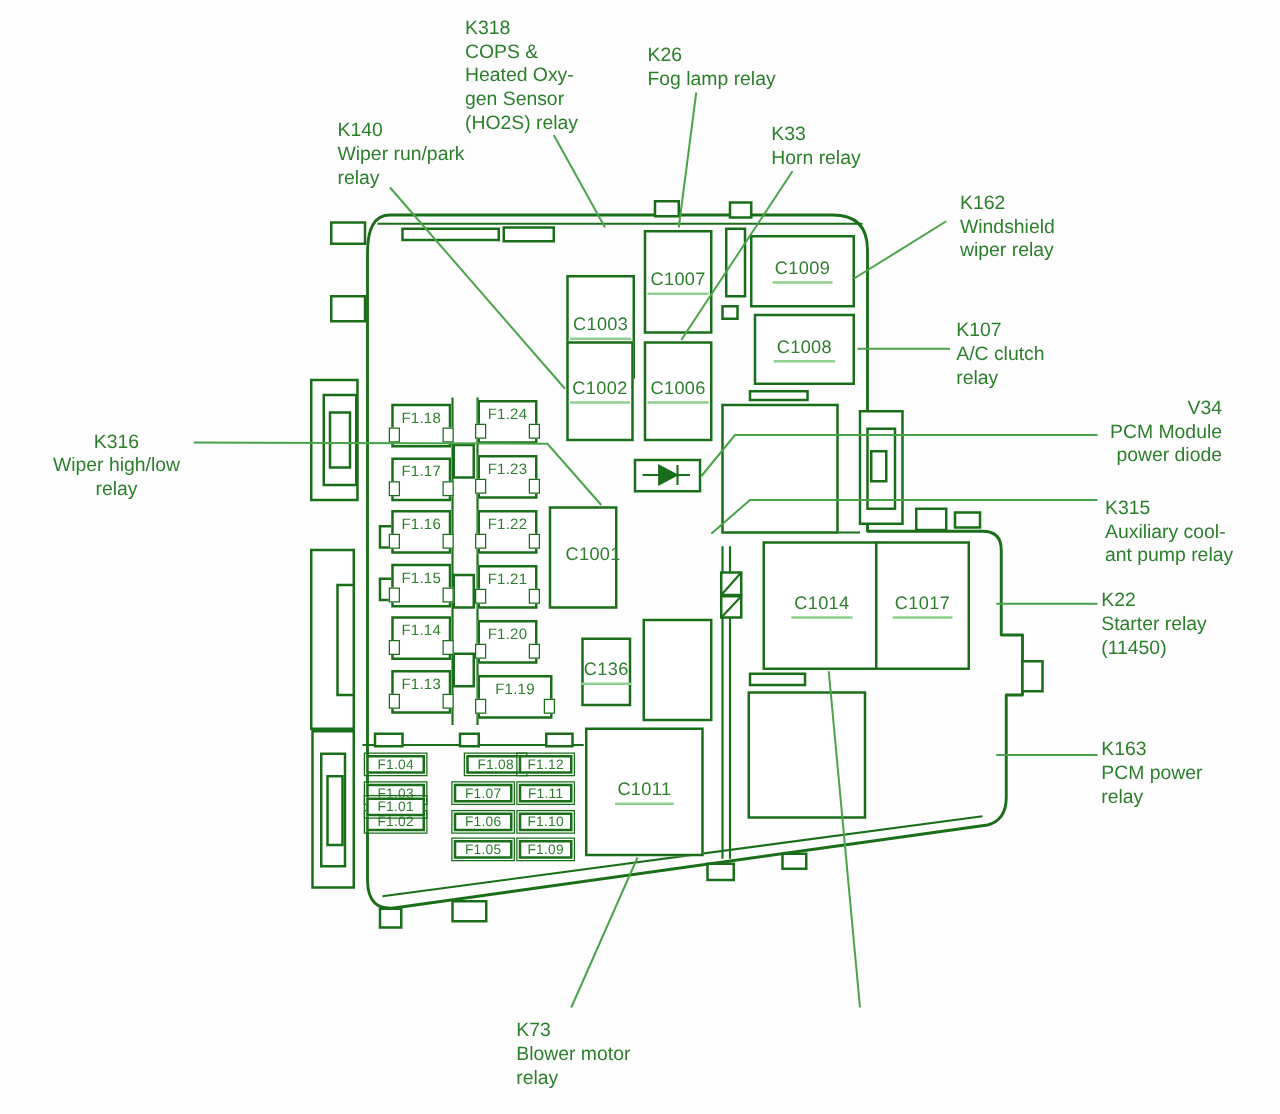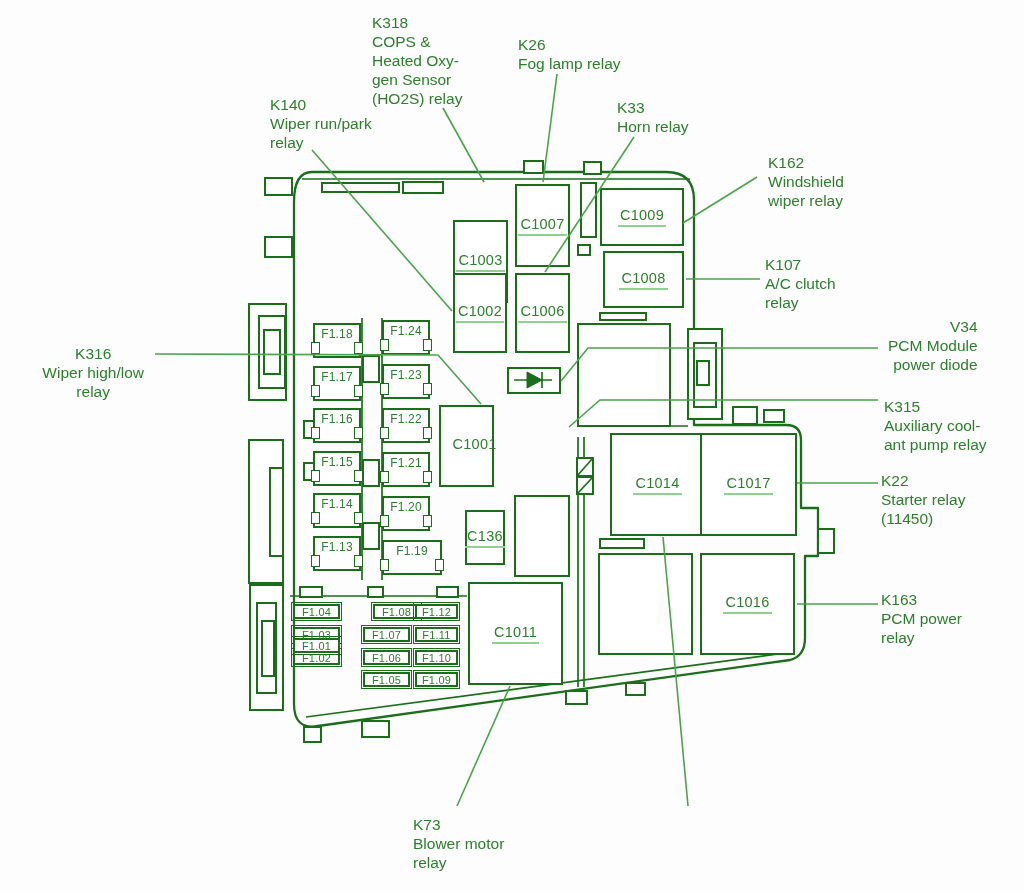--- a/index.html
+++ b/index.html
@@ -169,7 +169,7 @@
       <div class="cbox" style="left: 598px; top: 433px; width: 95px; height: 103px; margin-left: 12px;">
     <span class="clabel">C1014</span>
   </div>
-      <div class="cbox" style="left: 700px; top: 433px; width: 97px; height: 103px;">
+      <div class="cbox" style="left: 700px; top: 433px; width: 76px; height: 103px;">
     <span class="clabel">C1017</span>
   </div>
       <div class="cbox" style="left: 598px; top: 553px; width: 95px; height: 102px;">

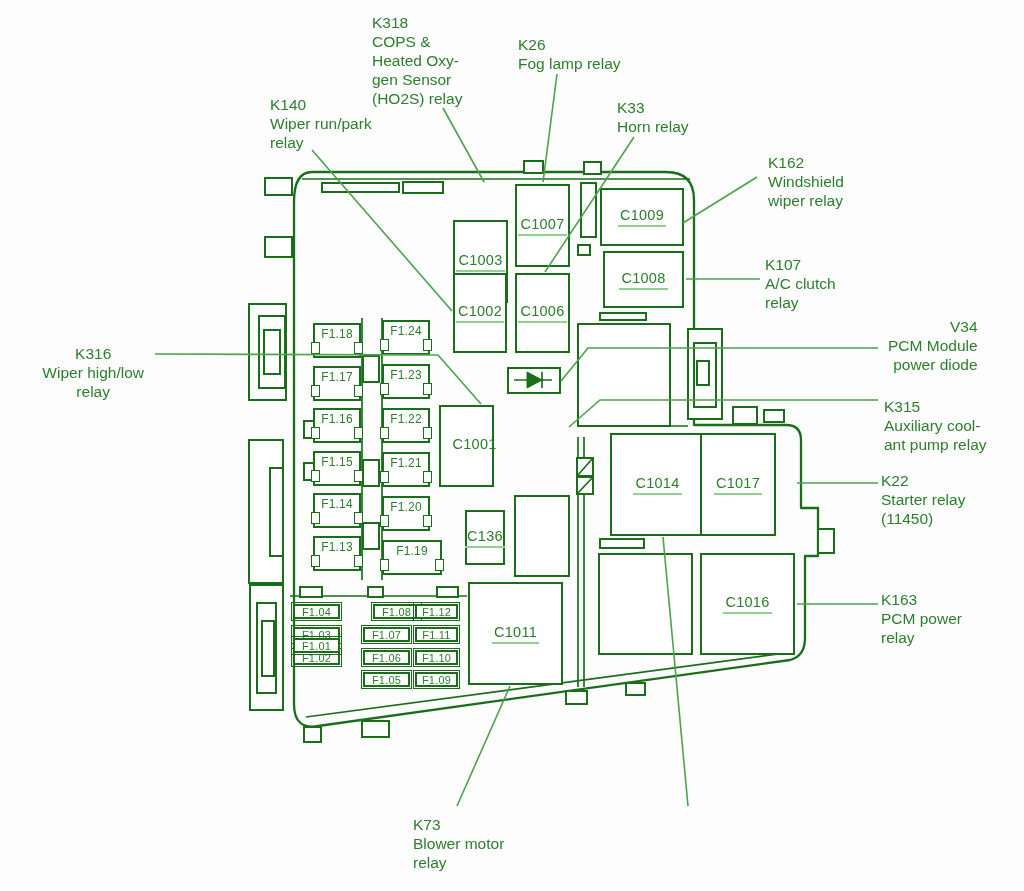--- a/index.html
+++ b/index.html
@@ -174,9 +174,6 @@
   </div>
       <div class="cbox" style="left: 598px; top: 553px; width: 95px; height: 102px;">
     
-  </div>
-      <div class="cbox" style="left: 700px; top: 553px; width: 95px; height: 102px;">
-    <span class="clabel">C1016</span>
   </div>
       <div class="fuse-mid" style="left: 313px; top: 323px; width: 48px; height: 35px;">F1.18</div>
       <div class="fuse-mid" style="left: 313px; top: 366px; width: 48px; height: 35px;">F1.17</div>

